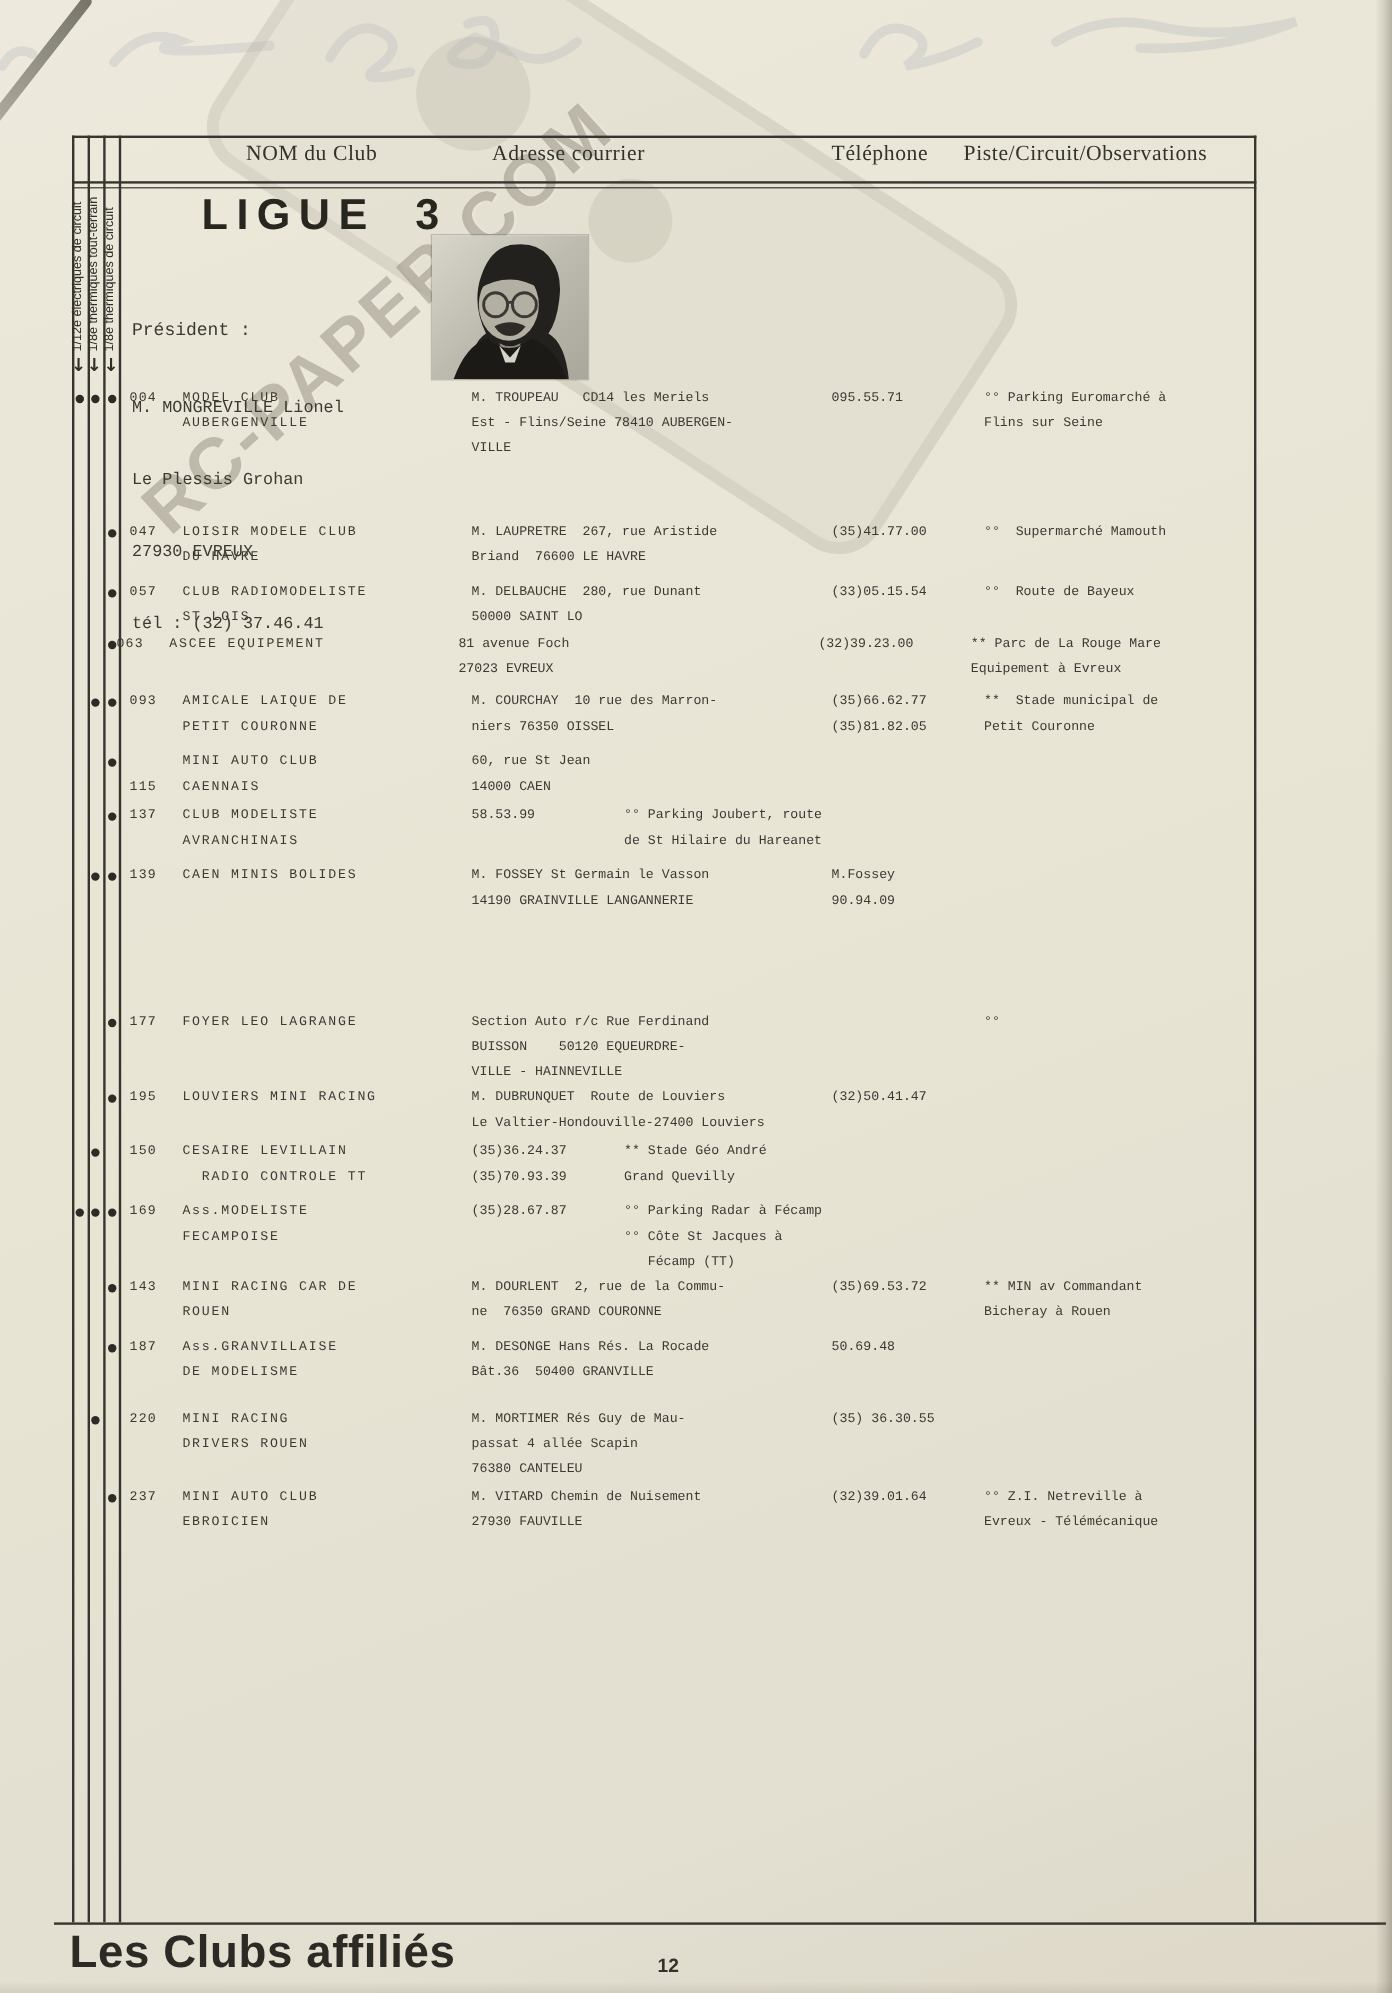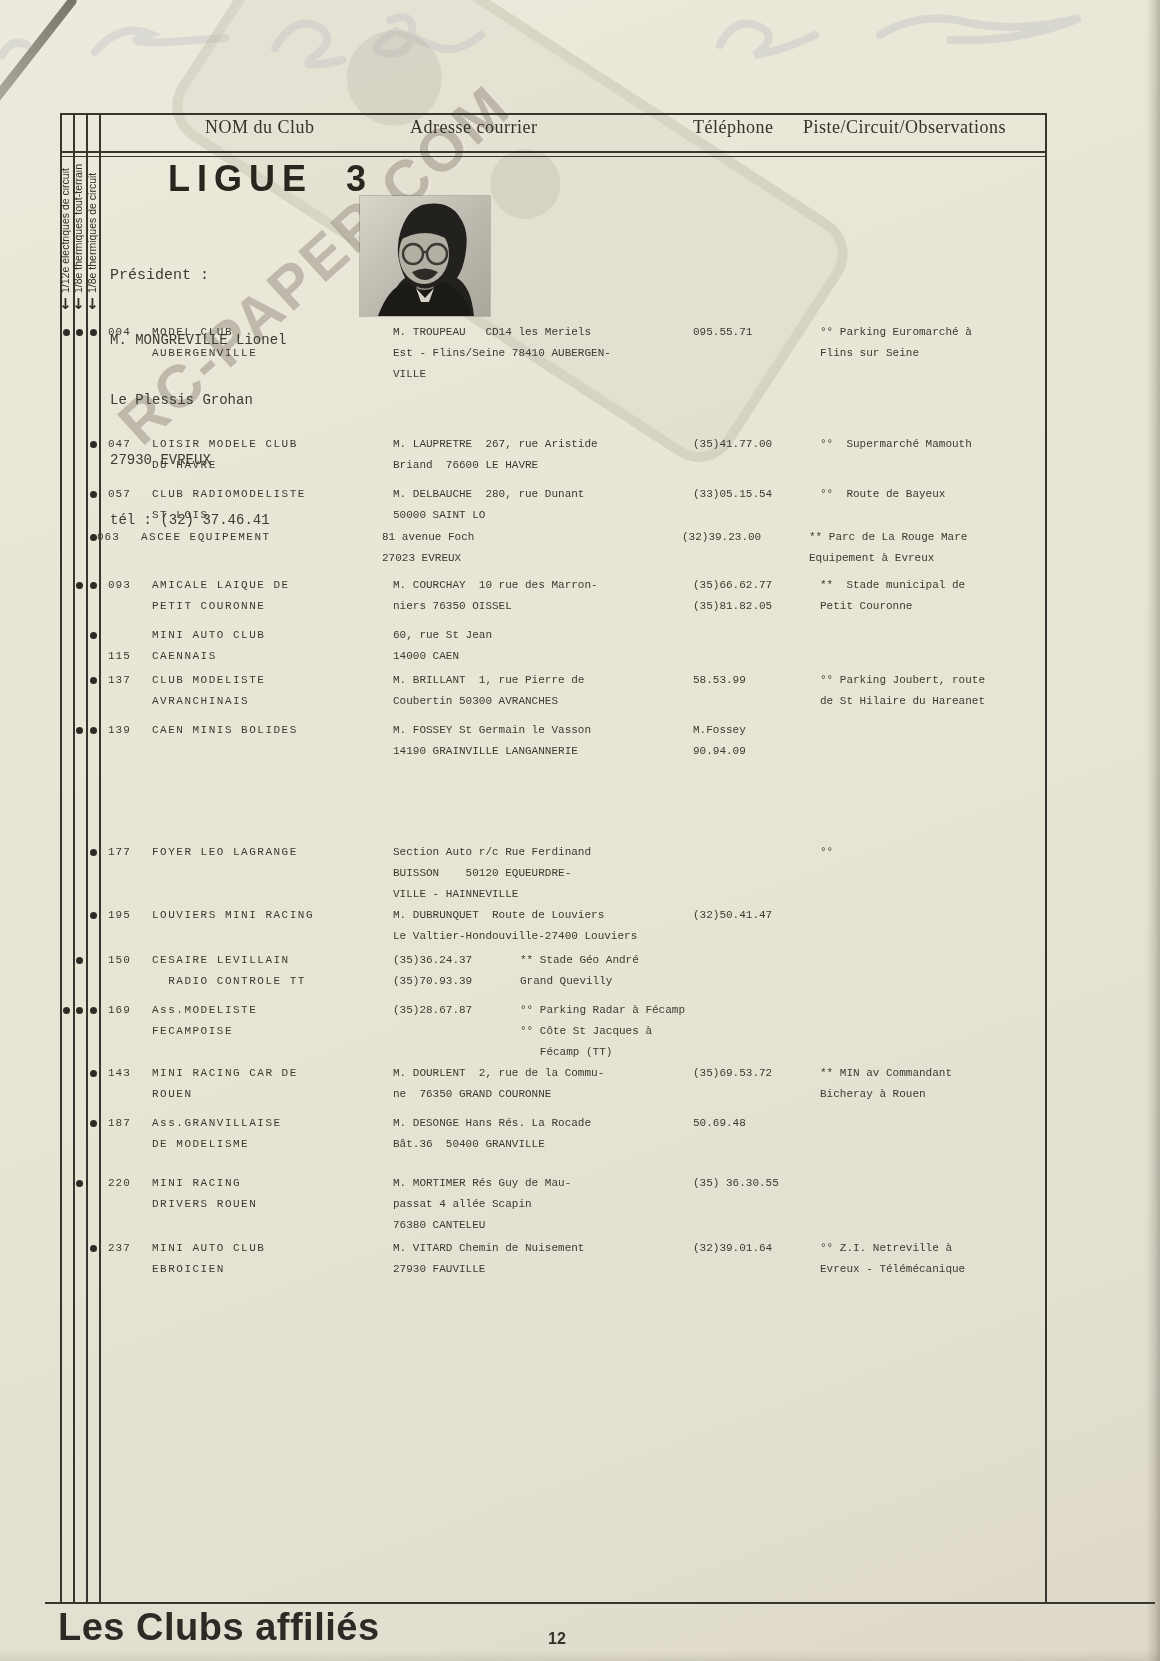--- a/index.html
+++ b/index.html
@@ -283,10 +283,6 @@
           <div class="line">CLUB MODELISTE</div>
           <div class="line">AVRANCHINAIS</div>
         </div>
-    <div class="c-addr">
-          <div class="line">M. BRILLANT  1, rue Pierre de</div>
-          <div class="line">Coubertin 50300 AVRANCHES</div>
-        </div>
     <div class="c-phone">
           <div class="line">58.53.99</div>
         </div>

